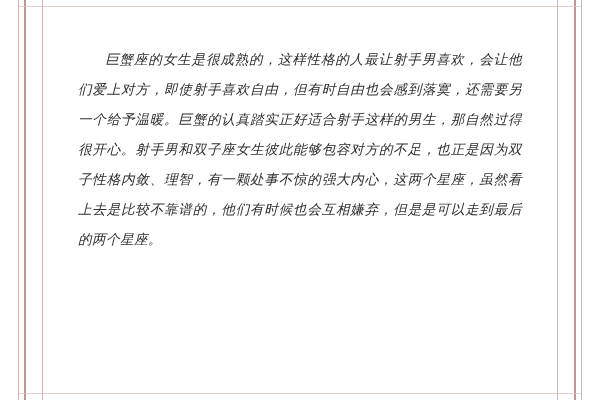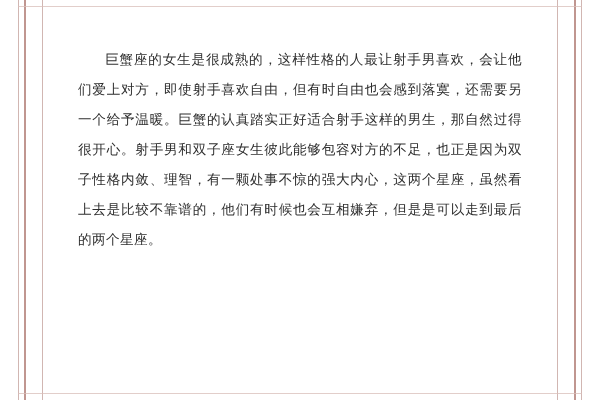--- a/index.html
+++ b/index.html
@@ -67,6 +67,7 @@
     right: 78px;
     top: 30px;
     bottom: 40px;
+    font-style: italic;
   }
   .article-body {
     font-size: 13.6px;

